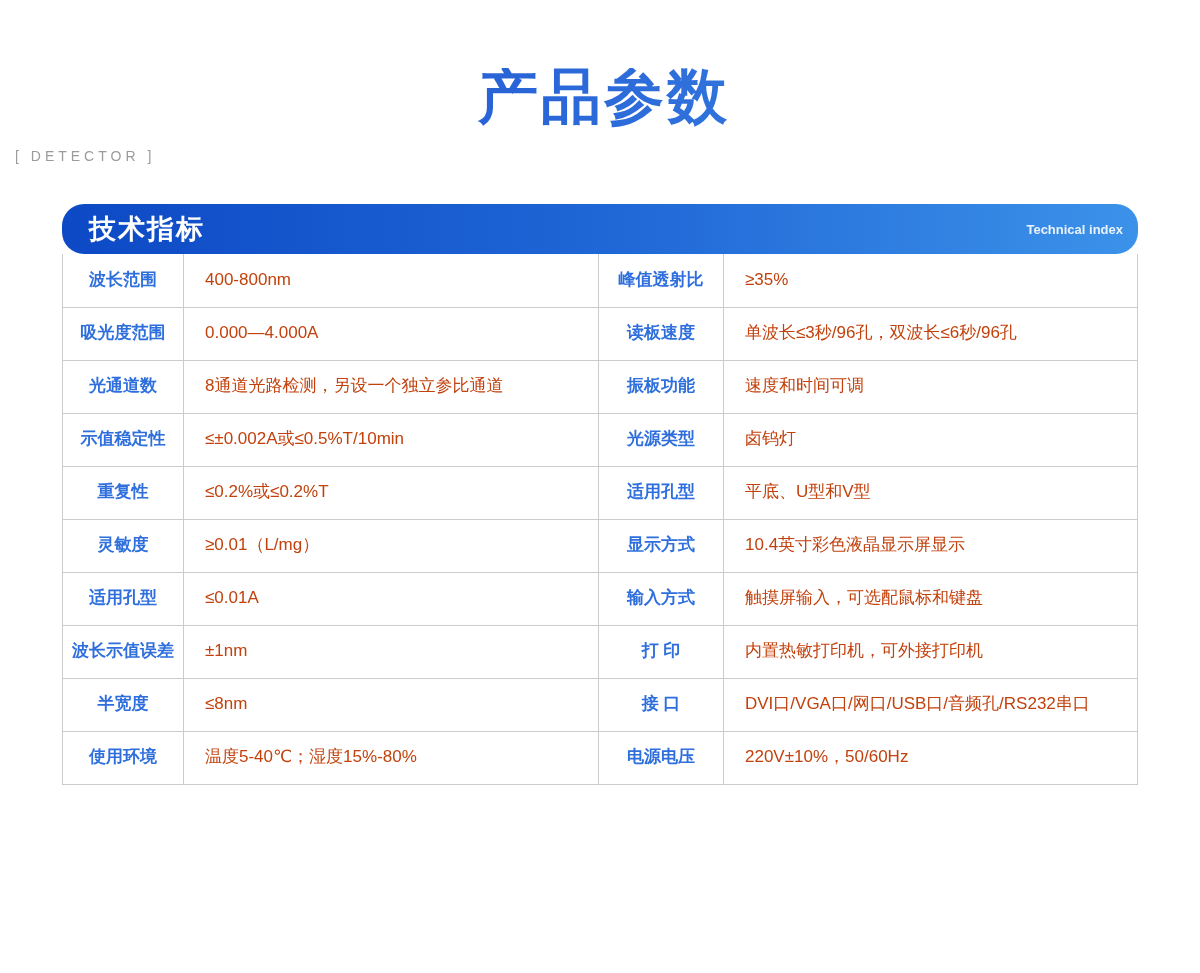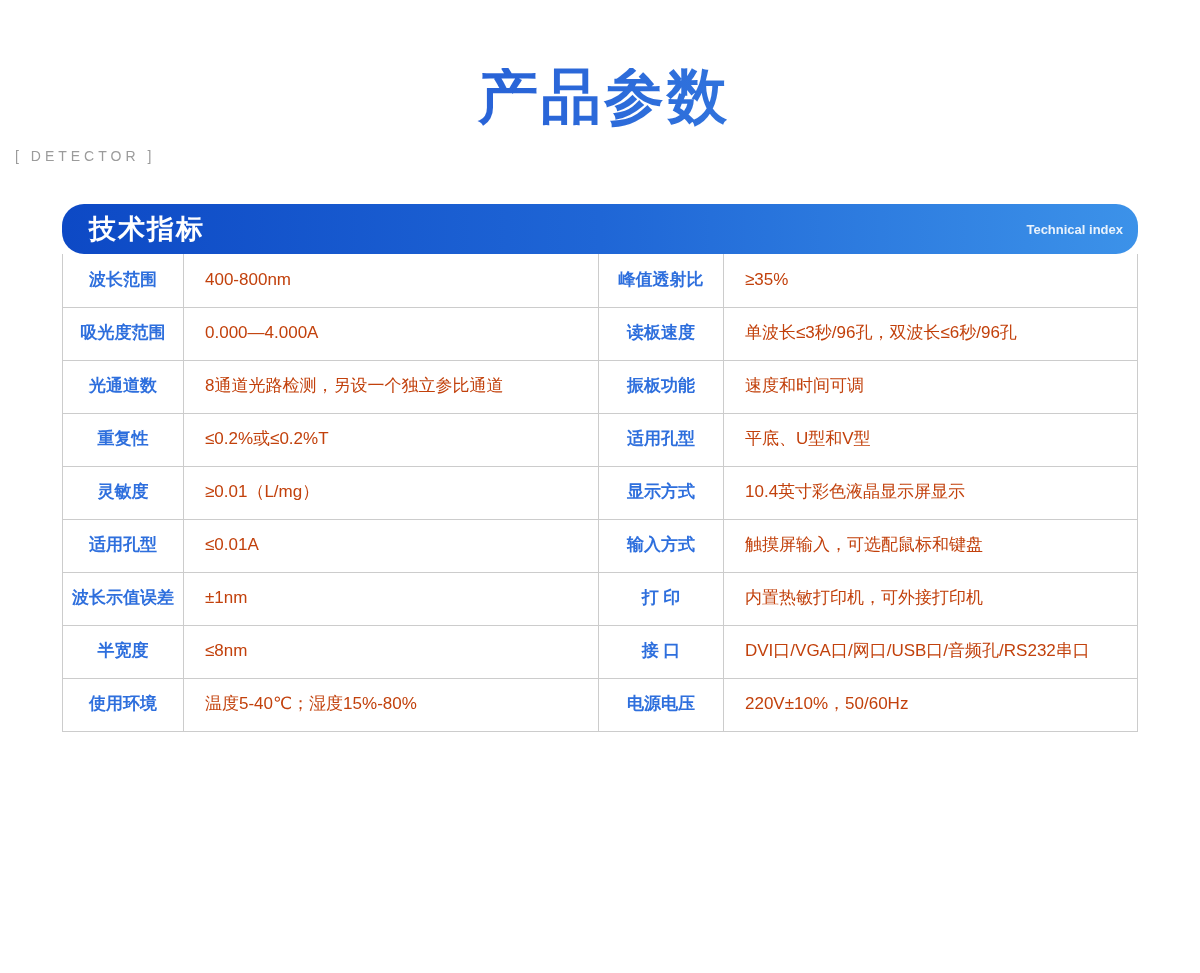--- a/index.html
+++ b/index.html
@@ -128,6 +128,12 @@
           <td class="value">速度和时间可调</td>
         </tr>
         <tr>
+          <td class="label">示值稳定性</td>
+          <td class="value">≤±0.002A或≤0.5%T/10min</td>
+          <td class="label">光源类型</td>
+          <td class="value">卤钨灯</td>
+        </tr>
+        <tr>
           <td class="label">重复性</td>
           <td class="value">≤0.2%或≤0.2%T</td>
           <td class="label">适用孔型</td>

